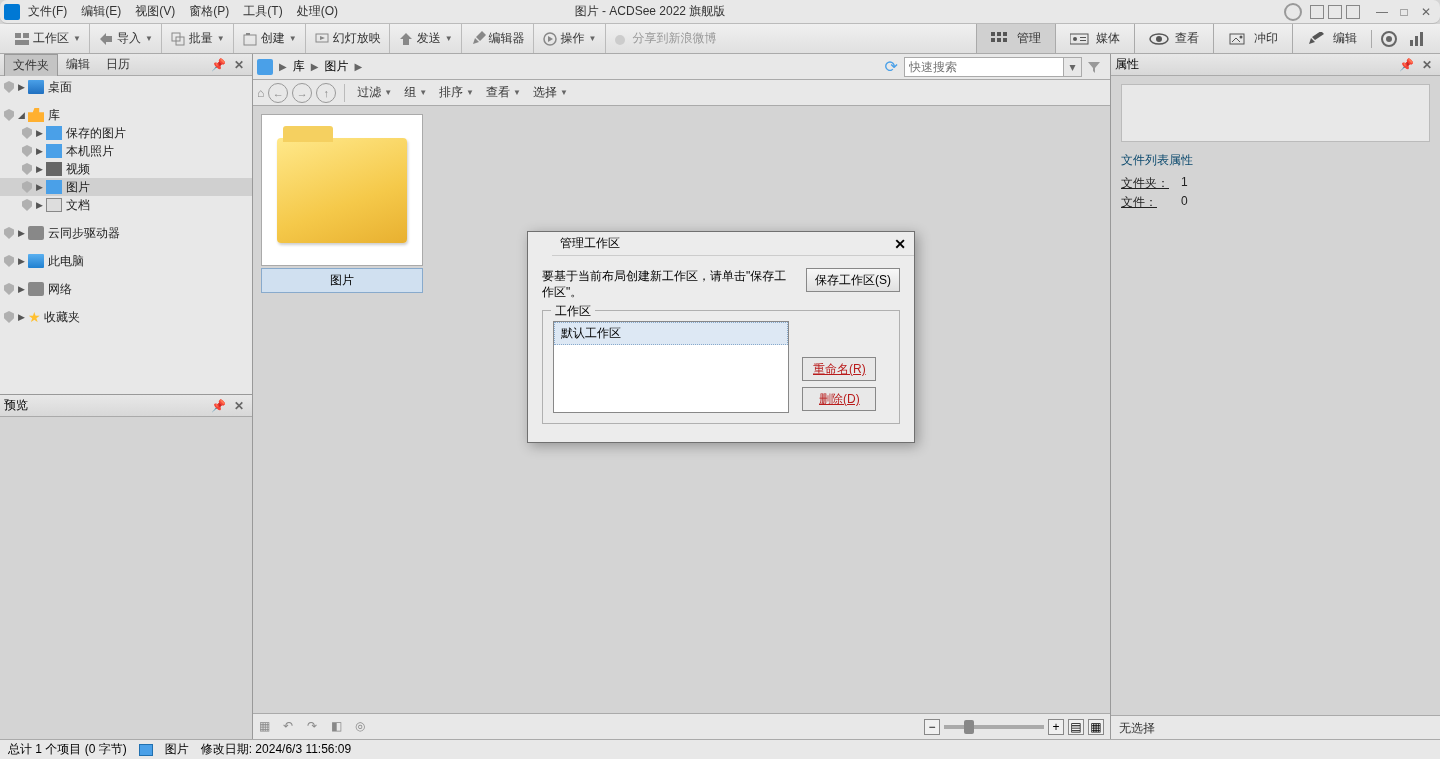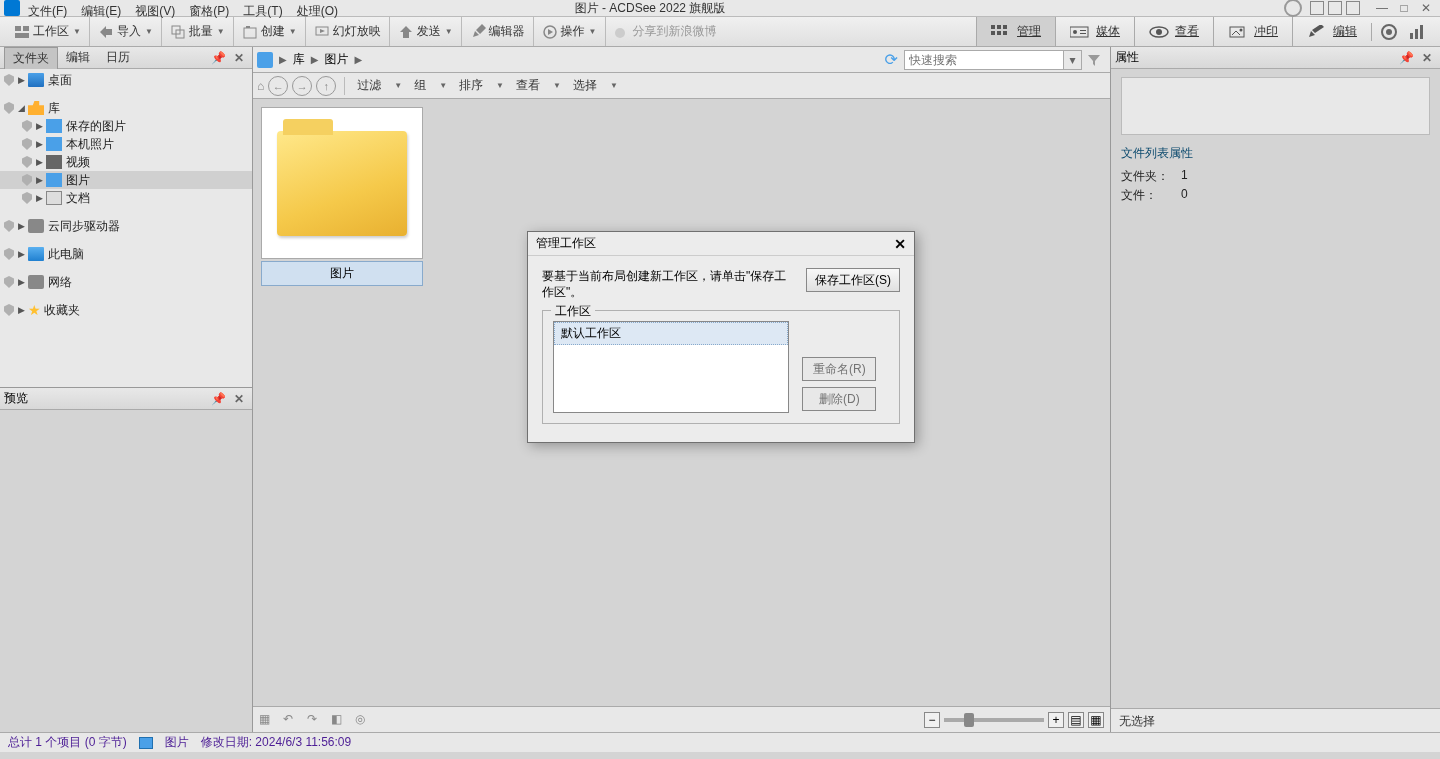--- a/index.html
+++ b/index.html
@@ -6,7 +6,7 @@
 body { width: 1440px; height: 759px; background: #d4d4d4; overflow: hidden; position: relative; }
 
 
-.titlebar { height: 17px; background: #e8e8e8; display: flex; align-items: center; border-bottom: 1px solid #bbb; }
+.titlebar { height: 24px; background: #e8e8e8; display: flex; align-items: center; border-bottom: 1px solid #bbb; border-radius: 7px; }
 .titlebar .app-icon { width: 16px; height: 16px; background: #0078d4; margin: 0 4px; border-radius: 2px; }
 .titlebar .title { flex: 1; text-align: center; color: #333; }
 .titlebar .win-icons { display: flex; gap: 2px; padding-right: 4px; }

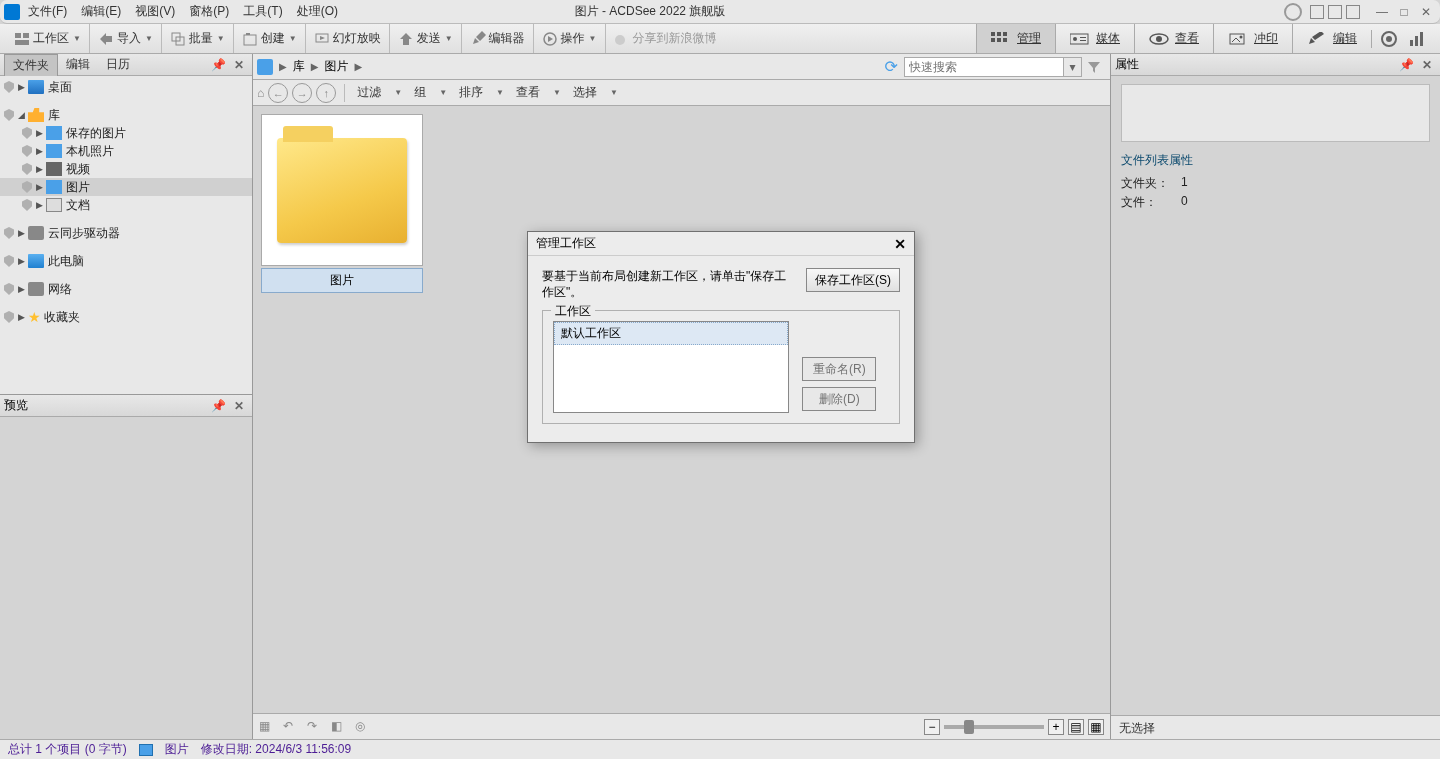--- a/index.html
+++ b/index.html
@@ -26,7 +26,7 @@
 .drop { font-size: 8px; color: #666; margin-left: 1px; }
 
 .mode-tabs { margin-left: auto; display: flex; height: 100%; }
-.mode-tab { display: flex; align-items: center; gap: 6px; padding: 0 14px; border-left: 1px solid #aaa; cursor: pointer; font-size: 15px; color: #333; text-decoration: underline; }
+.mode-tab { display: flex; align-items: center; gap: 6px; padding: 0 14px; border-left: 1px solid #aaa; cursor: pointer; font-size: 15px; color: #333; }
 .mode-tab.active { background: #d0d0d0; }
 .mode-tab .mi { width: 20px; height: 14px; }
 .tool-icons-r { display:flex; align-items:center; padding: 0 8px; gap:10px; border-left:1px solid #aaa;}

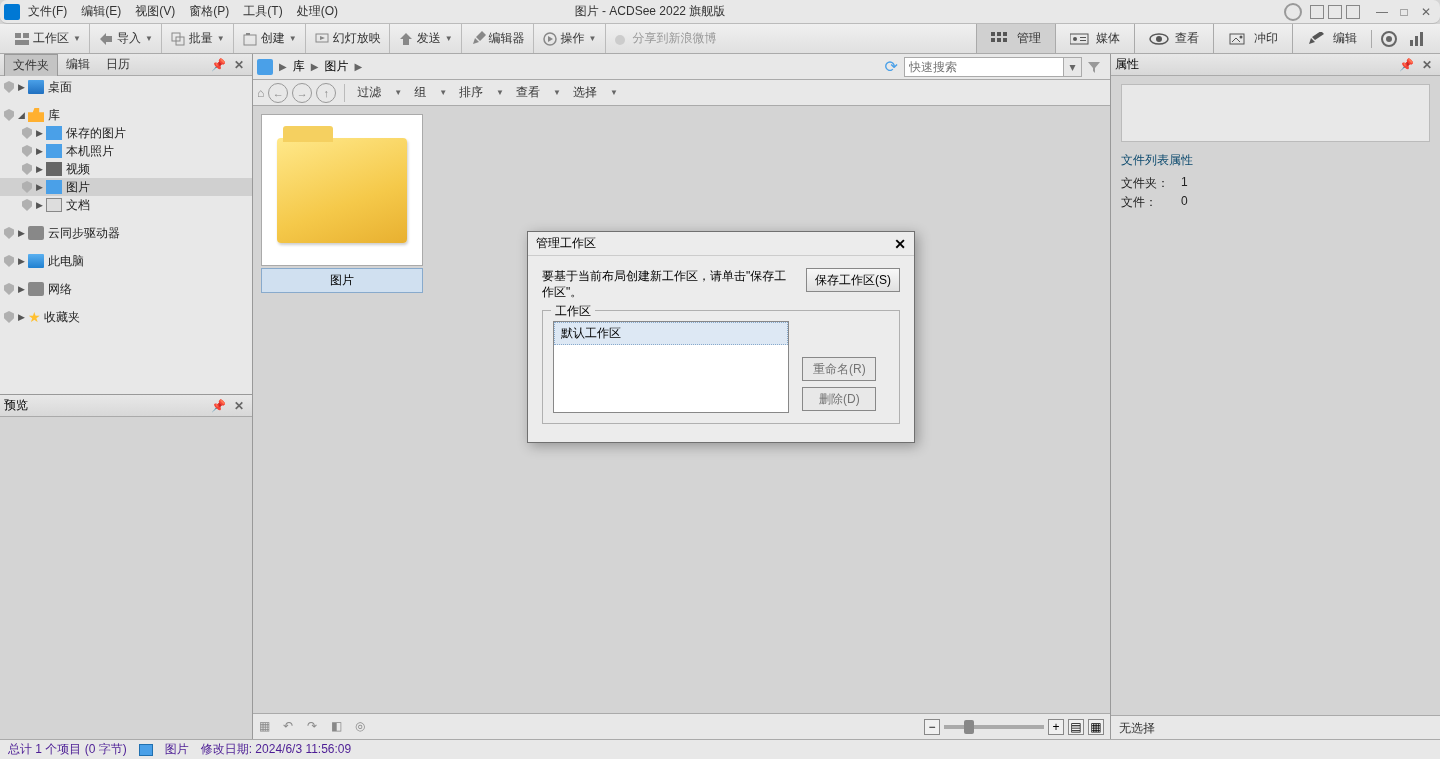--- a/index.html
+++ b/index.html
@@ -80,7 +80,7 @@
 .sub-toolbar { height: 26px; display: flex; align-items: center; padding: 0 4px; border-bottom: 1px solid #aaa; gap: 4px; background:#e8e8e8;}
 .sub-toolbar .nav-btn { width: 20px; height: 20px; border-radius:50%; border:1px solid #999; text-align:center; line-height:18px; color:#888; cursor:pointer; font-size:11px;}
 .sub-toolbar .sep2 { width:1px; height:18px; background:#bbb; margin:0 4px;}
-.sub-toolbar .sbtn { color:#333; cursor:pointer; padding:0 4px; display:flex;align-items:center;gap:12px;justify-content:flex-end;}
+.sub-toolbar .sbtn { color:#333; cursor:pointer; padding:0 4px; display:flex;align-items:center;gap:2px;justify-content:flex-end;}
 
 .content-area { flex: 1; background: #d4d4d4; padding: 8px; position:relative; }
 .thumb { width: 162px; text-align:center; }

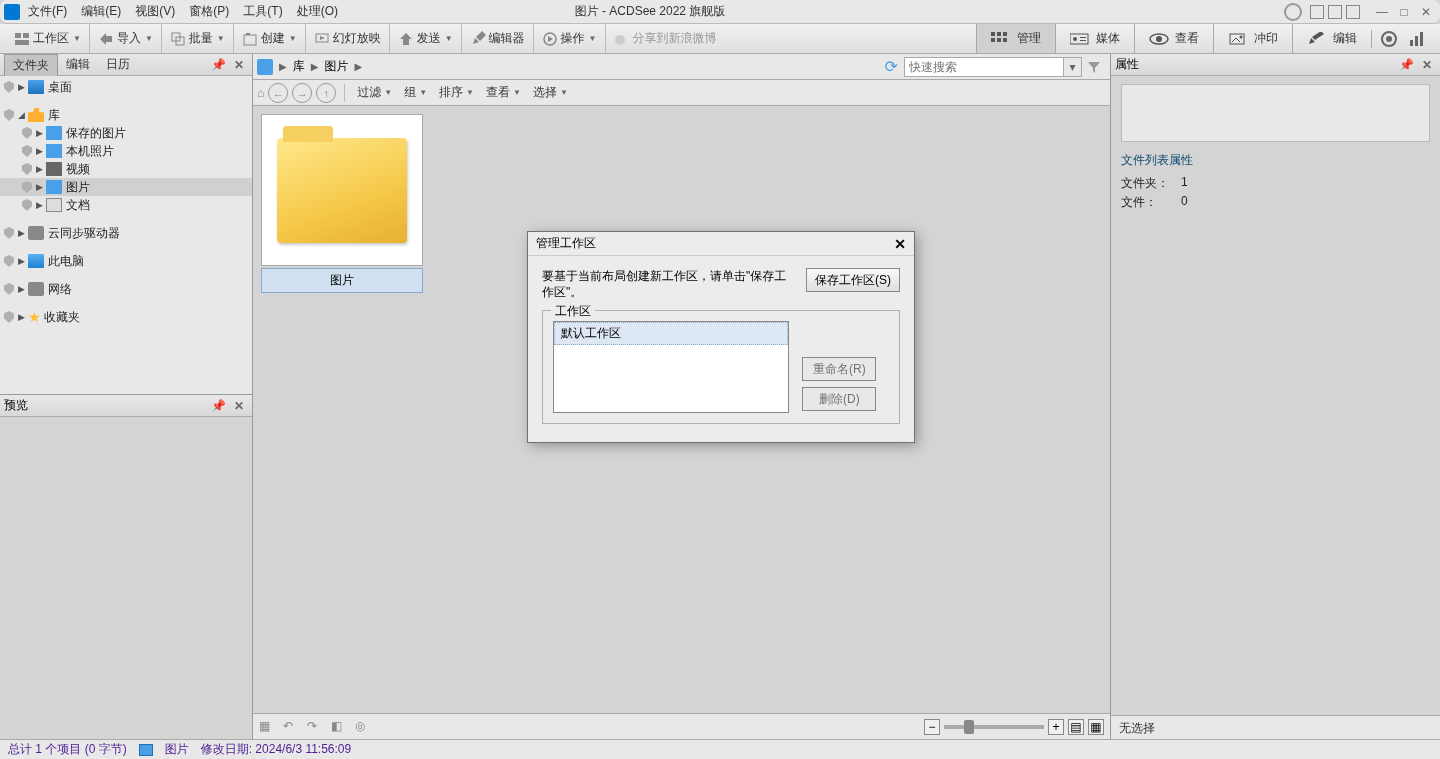--- a/index.html
+++ b/index.html
@@ -102,7 +102,7 @@
 .props-blank { height:58px; background:#e8e8e8; border:1px solid #bbb; margin-bottom:10px;}
 .props-body h4 { font-weight:normal; margin-bottom:6px; color:#0c4a6e;}
 .prop-row { display:flex; margin:2px 0; color:#222;}
-.prop-row .k{width:60px;}
+.prop-row .k{width:60px;text-decoration:underline;}
 .nosel { height:24px; background:#e8e8e8; border-top:1px solid #aaa; padding:4px 8px; color:#333;}
 
 

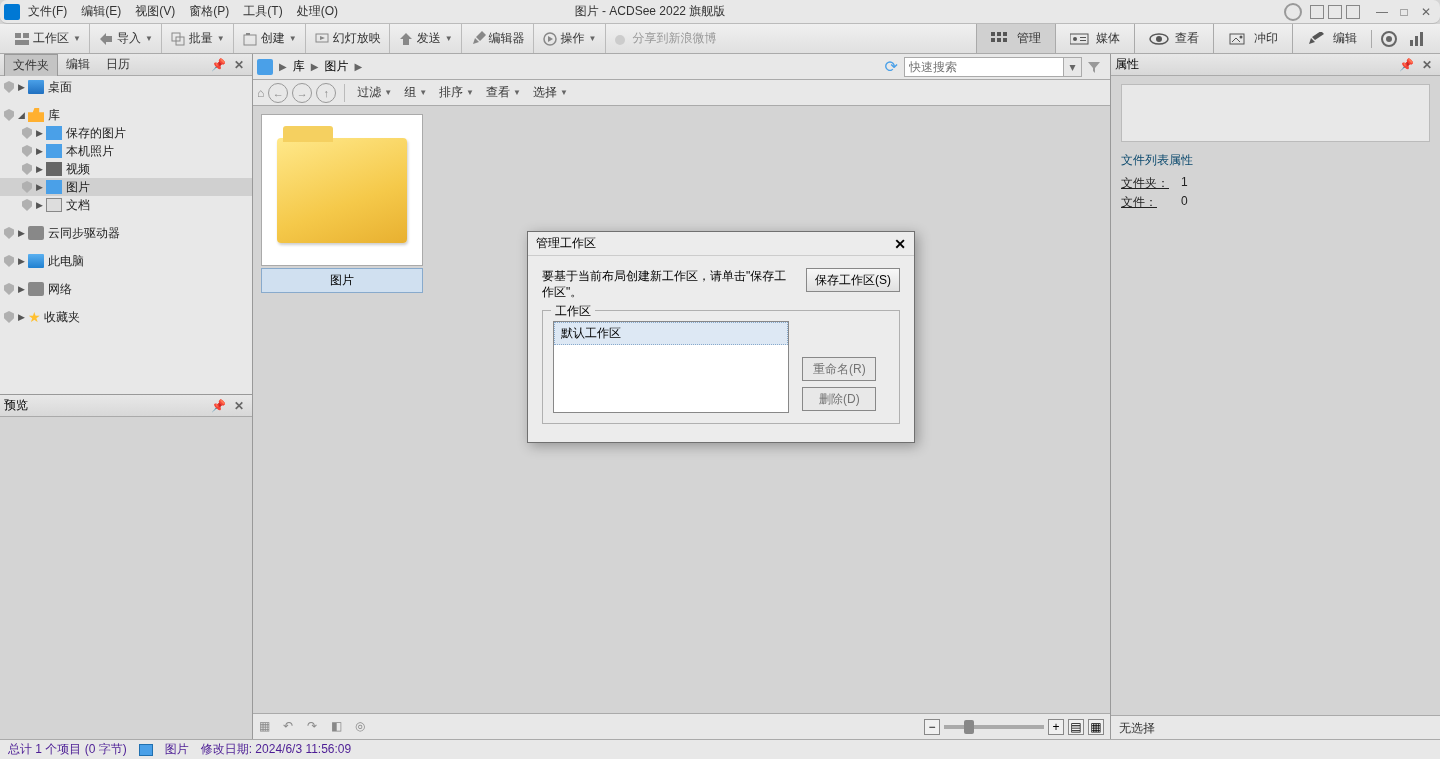--- a/index.html
+++ b/index.html
@@ -111,7 +111,7 @@
 
 
 .dialog { position: absolute; left: 527px; top: 231px; width: 388px; background: #ececec; border: 1px solid #707070; box-shadow: 3px 3px 12px rgba(0,0,0,0.3); }
-.dialog .dlg-title { height: 24px; background: #ececec; display:flex;align-items:center;padding:0 8px; border-bottom:1px solid #ccc;}
+.dialog .dlg-title { height: 24px; background: #ececec; display:flex;align-items:center;padding:0 8px; border-bottom:1px solid #ccc;margin-left:24px;}
 .dialog .dlg-title .dlg-close { margin-left:auto; font-weight:bold; cursor:pointer; font-size:14px;}
 .dialog .dlg-body { padding: 12px 14px; }
 .dialog .dlg-row1 { display:flex; align-items:flex-start; gap:12px; margin-bottom:10px;}

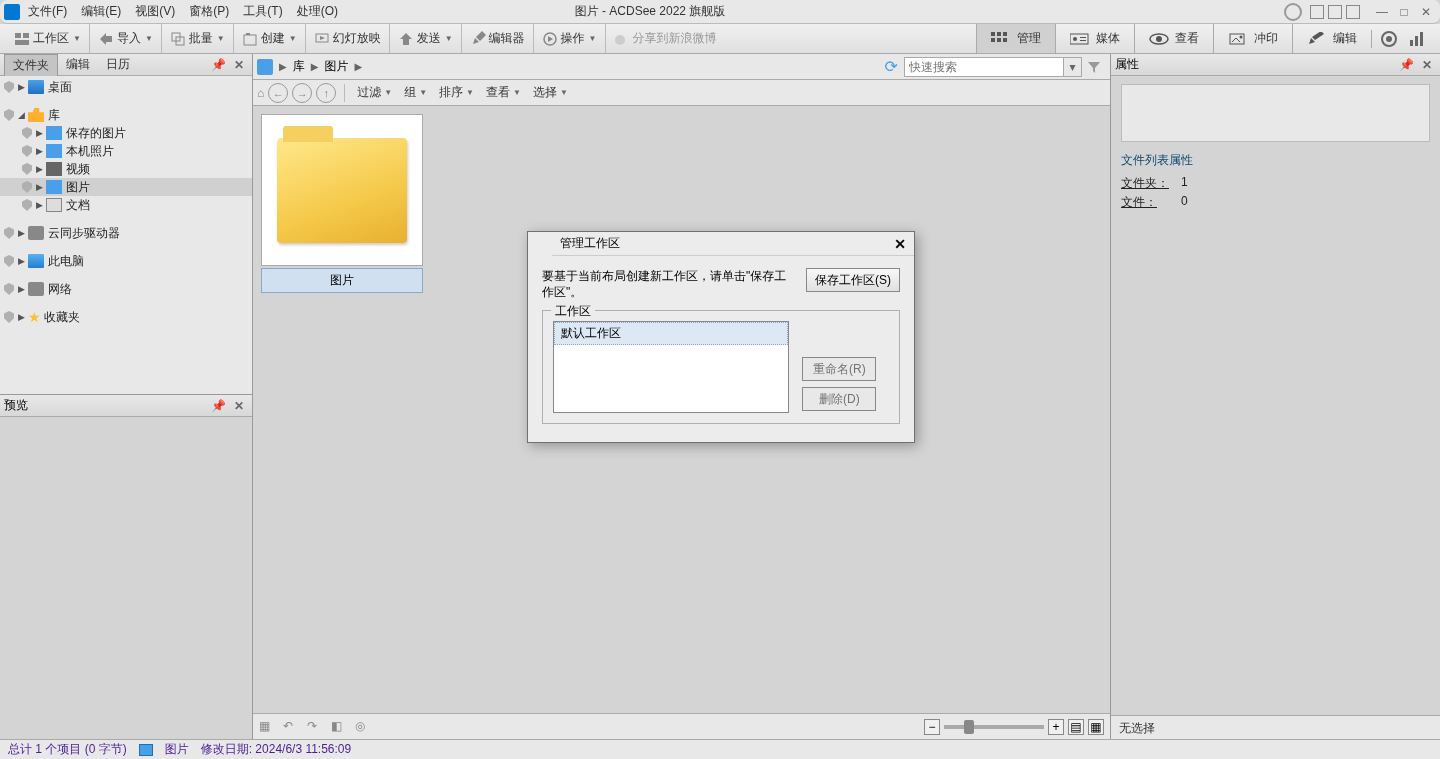--- a/index.html
+++ b/index.html
@@ -117,7 +117,7 @@
 .dialog .dlg-row1 { display:flex; align-items:flex-start; gap:12px; margin-bottom:10px;}
 .dialog .dlg-row1 .txt{flex:1; line-height:16px;}
 .dlg-btn { min-width:74px; height:24px; background:linear-gradient(#f8f8f8,#e0e0e0); border:1px solid #888; cursor:pointer; padding:0 8px;}
-.dlg-btn:disabled{color:#737373;background:#e8e8e8;}
+.dlg-btn:disabled{color:#b91c1c;background:#e8e8e8;text-decoration:underline;}
 .fieldset { border:1px solid #b0b0b0; padding:10px; margin:6px 0; position:relative;}
 .fieldset .legend { position:absolute; top:-8px; left:8px; background:#ececec; padding:0 4px;}
 .fieldset .listbox { width:236px; height:92px; background:#fff; border:1px solid #888; display:inline-block; vertical-align:top;}

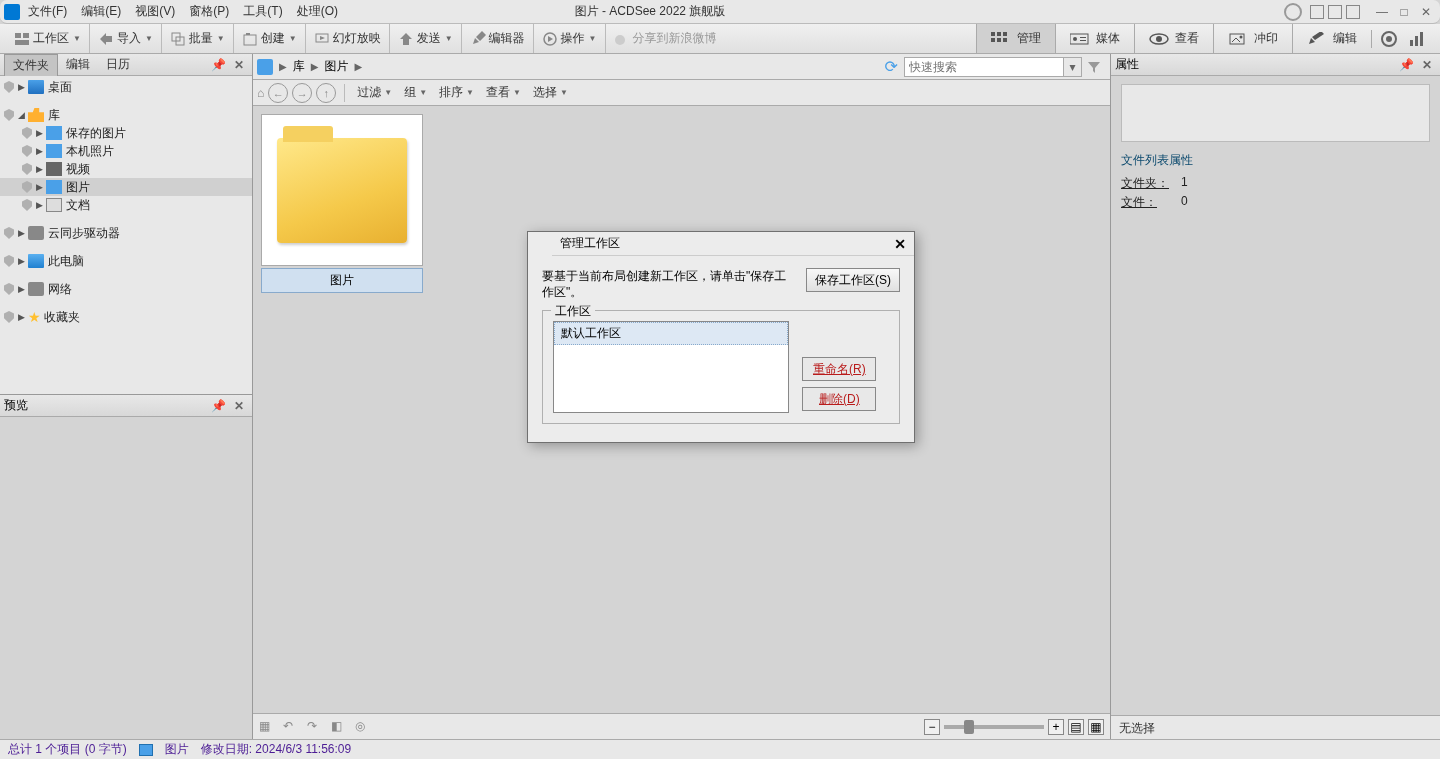--- a/index.html
+++ b/index.html
@@ -106,7 +106,7 @@
 .nosel { height:24px; background:#e8e8e8; border-top:1px solid #aaa; padding:4px 8px; color:#333;}
 
 
-.statusbar { height: 20px; background: #e8e8e8; border-top: 1px solid #aaa; display:flex;align-items:center; padding:0 8px; gap:12px; color:#4c1d95;}
+.statusbar { height: 20px; background: #e8e8e8; border-top: 1px solid #aaa; display:flex;align-items:center; padding:0 8px; gap:12px; color:#000000;}
 .statusbar .sic{width:14px;height:12px;background:#4aa0e8;border:1px solid #2070b0;}
 
 

